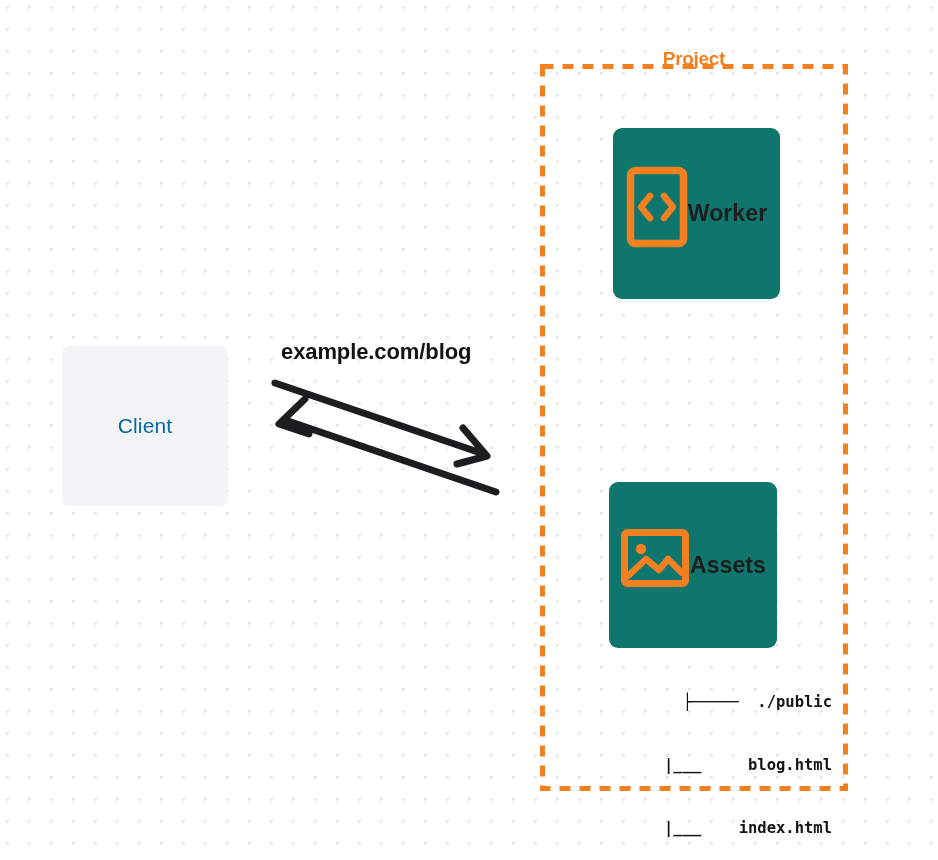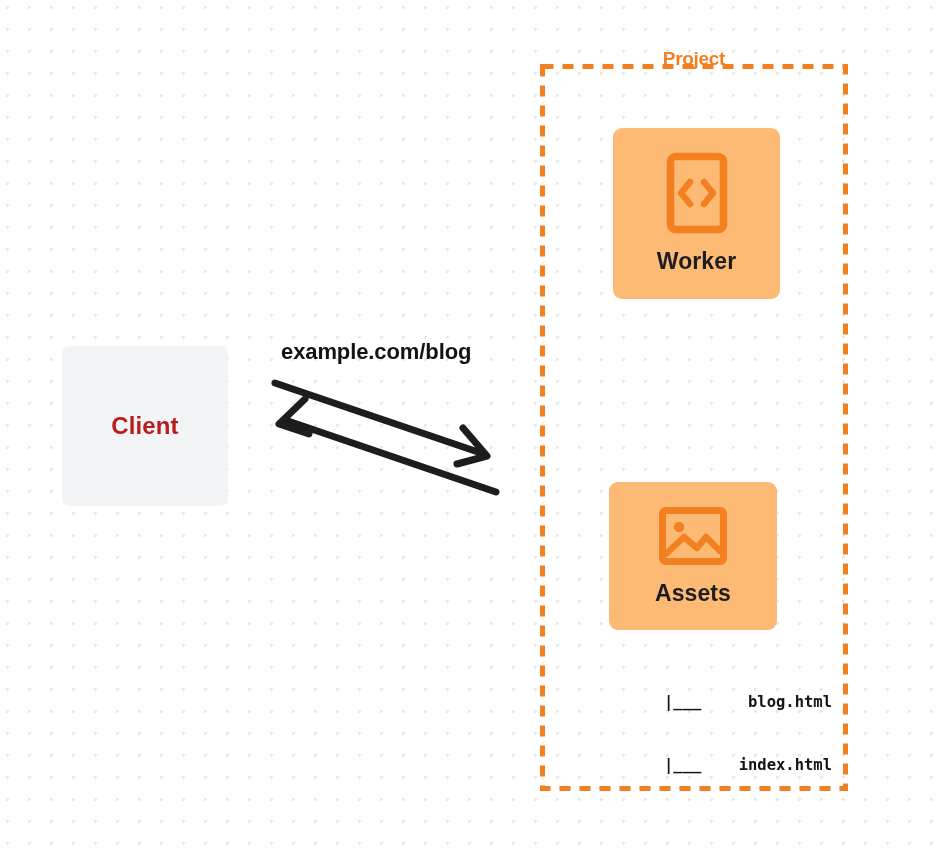--- a/index.html
+++ b/index.html
@@ -97,10 +97,10 @@
   
   .card {
     position: absolute;
-    background: #fdba74;
+    background: #0f766e;
     border-radius: 9px;
     display: flex;
-    flex-direction: column;
+    flex-direction: row;
     align-items: center;
     justify-content: center;
   }

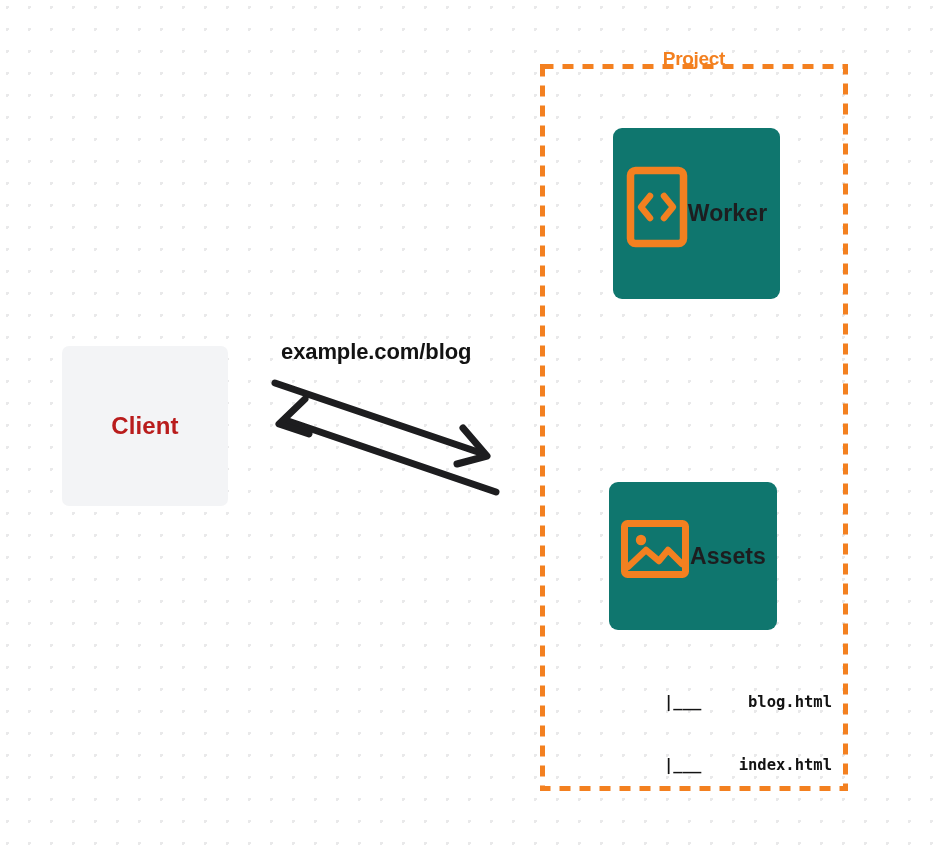--- a/index.html
+++ b/index.html
@@ -40,9 +40,9 @@
     justify-content: center;
   }
   .client-label {
-    font-size: 24px;
-    font-weight: 700;
-    color: #b91c1c;
+    font-size: 21px;
+    font-weight: 400;
+    color: #0369a1;
     letter-spacing: 0.1px;
   }
 

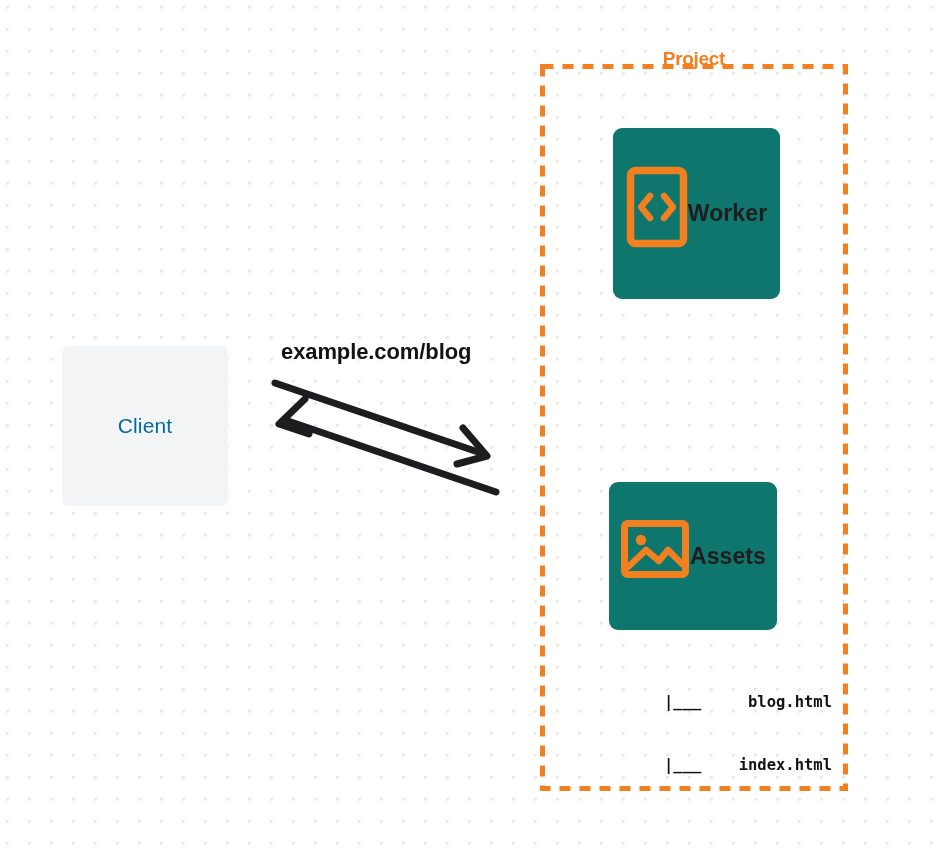--- a/index.html
+++ b/index.html
@@ -114,7 +114,7 @@
     left: 69px;
     top: 418px;
     width: 168px;
-    height: 148px;
+    height: 166px;
   }
   .card-icon {
     display: block;

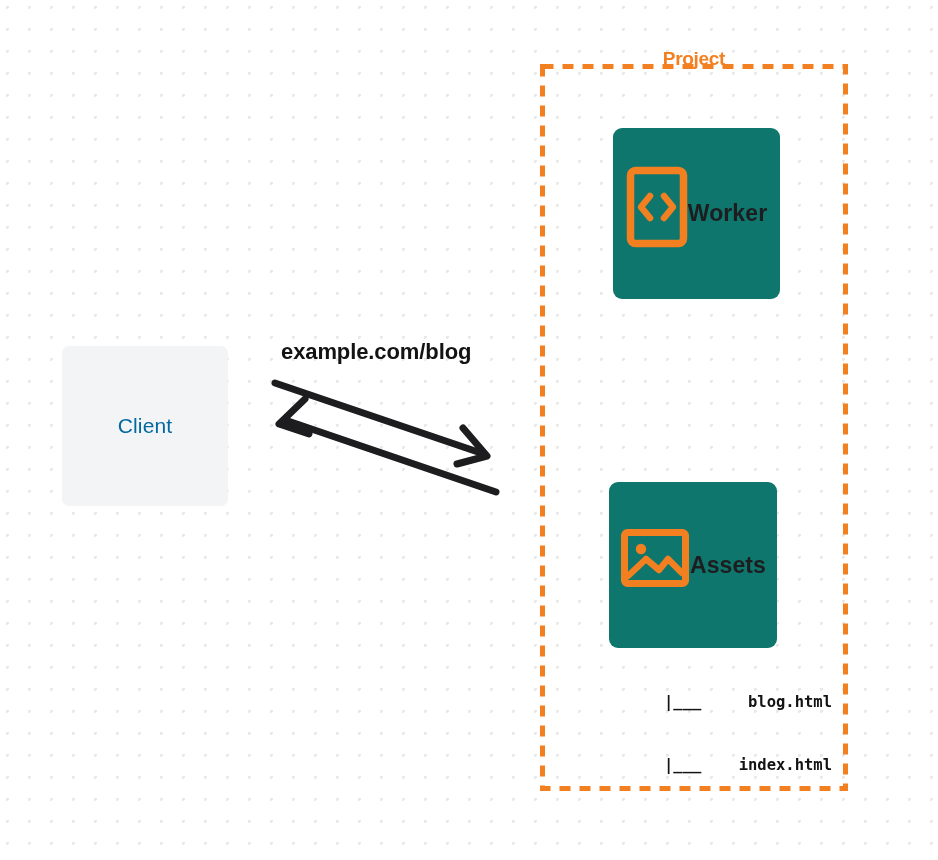--- a/index.html
+++ b/index.html
@@ -194,6 +194,7 @@
     </div>
 
     <div class="file-tree">
+      <span class="file-tree-row">├─────  ./public</span>
       <span class="file-tree-row">|___     blog.html</span>
       <span class="file-tree-row">|___    index.html</span>
       

